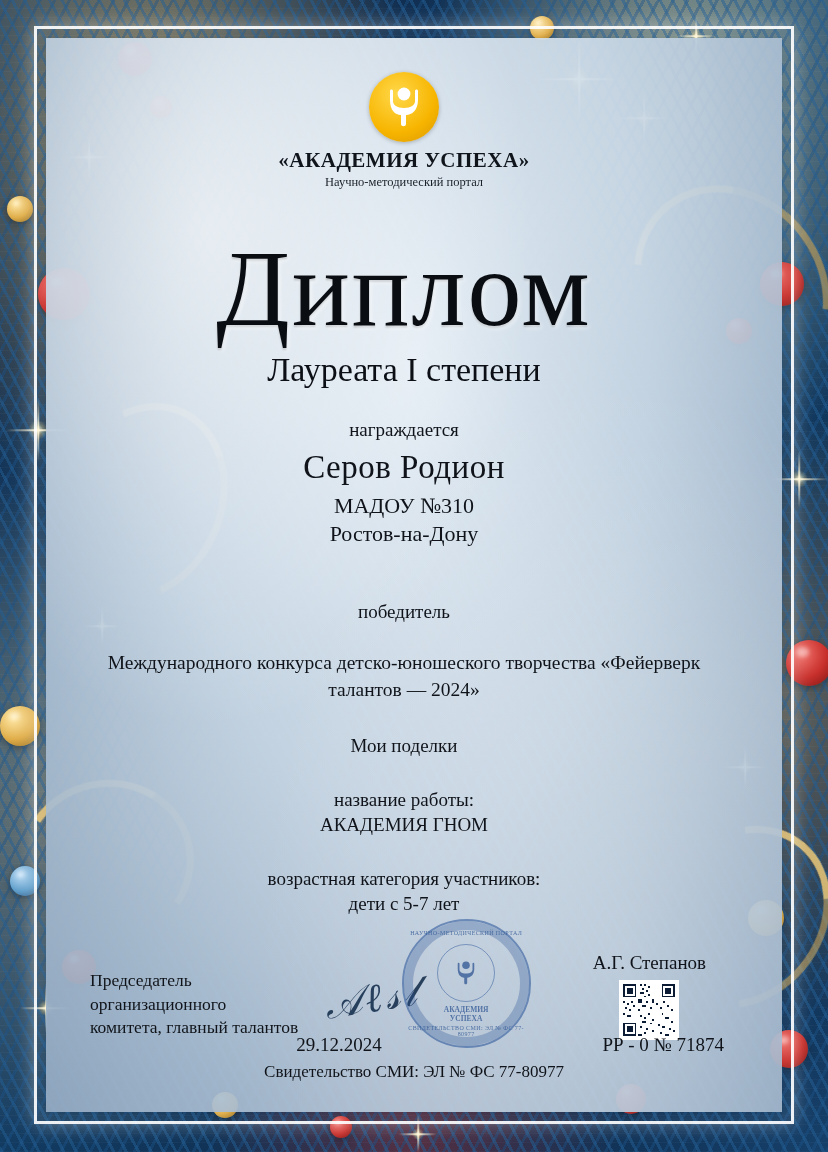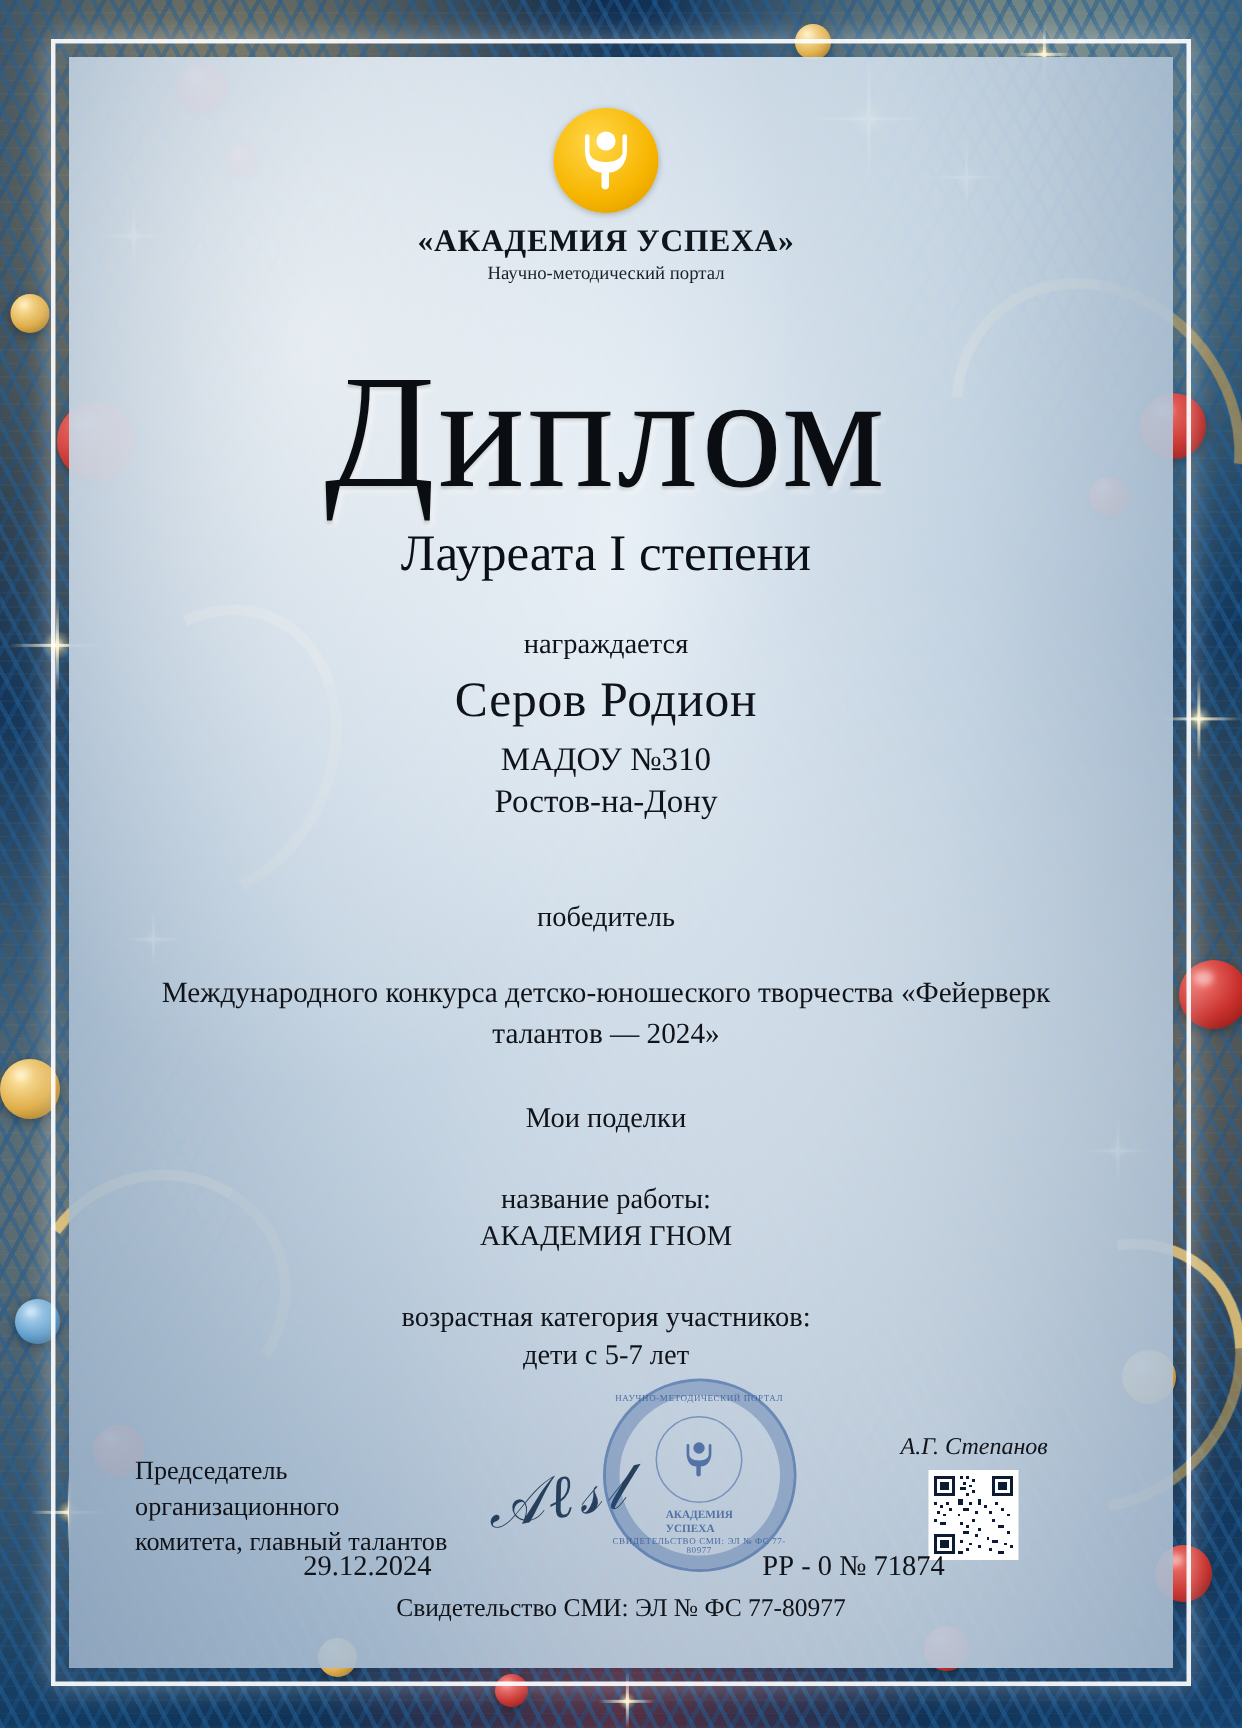--- a/index.html
+++ b/index.html
@@ -296,9 +296,8 @@
     position: relative;
   }
   .sign-name {
-    font-size: 16px;
+    font-size: 19px;
     margin-bottom: 6px;
-    font-style: italic;
   }
   .qr {
     width: 56px;

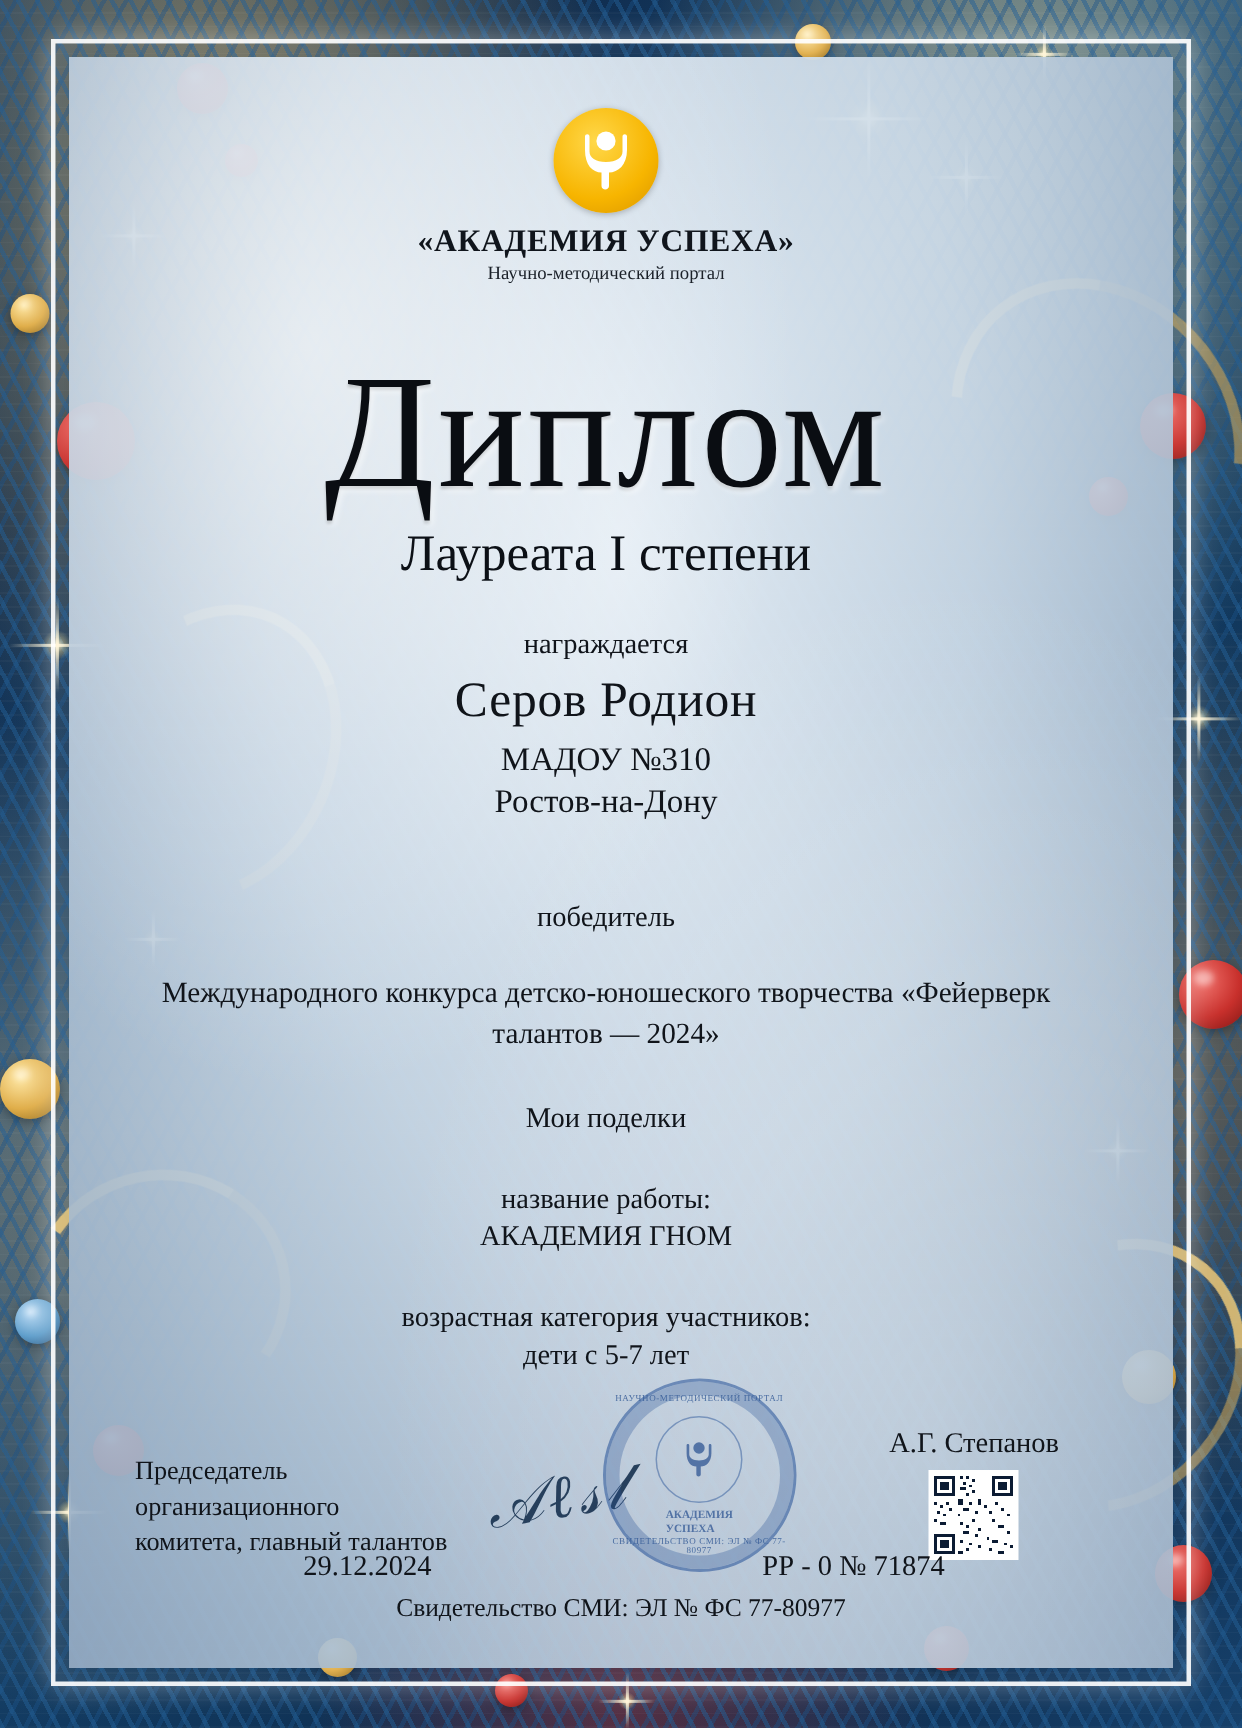--- a/index.html
+++ b/index.html
@@ -288,6 +288,7 @@
     font-weight: bold;
     line-height: 1.2;
     margin-top: 3px;
+    text-align: center;
   }
 
   .sign-right {

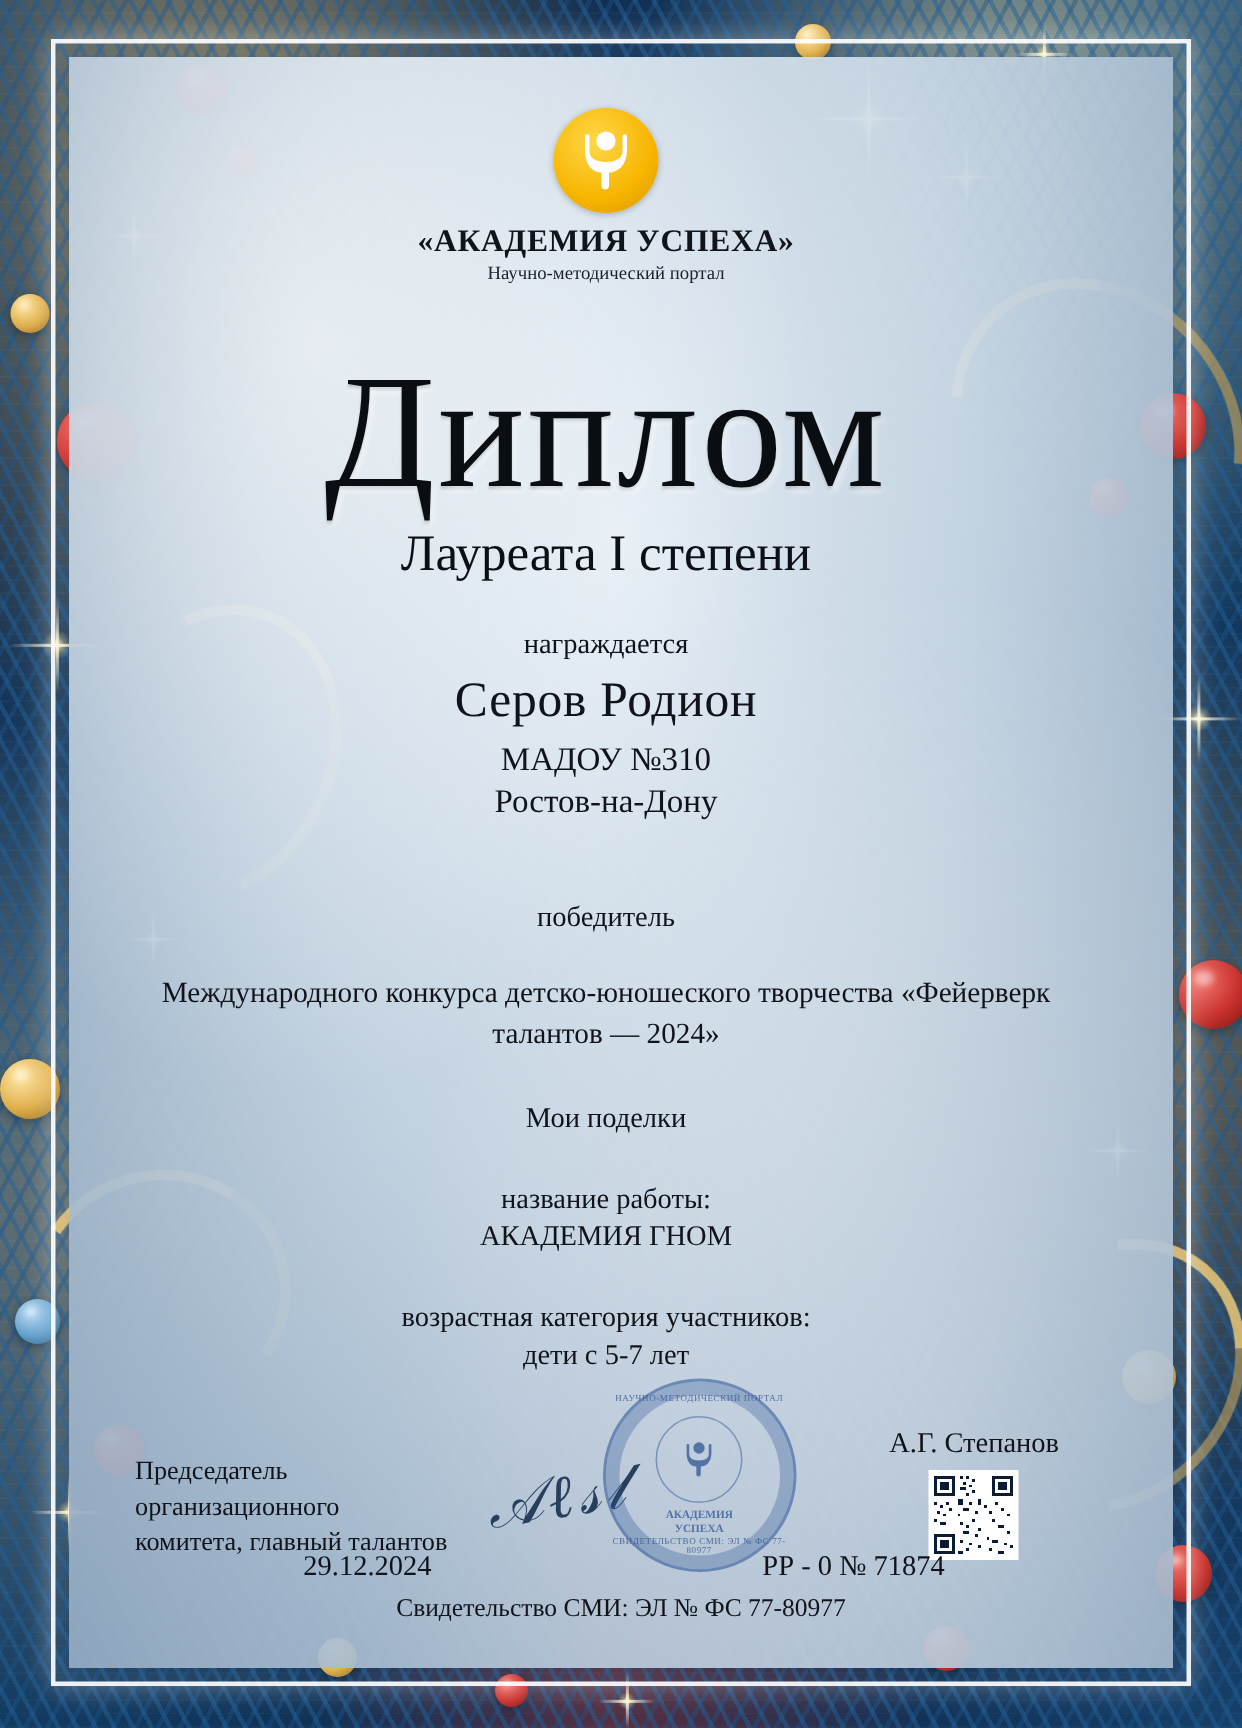--- a/index.html
+++ b/index.html
@@ -318,7 +318,7 @@
   }
   .footer-row {
     display: flex;
-    justify-content: center;
+    justify-content: flex-end;
     align-items: baseline;
     font-size: 19px;
     margin-top: 48px;

